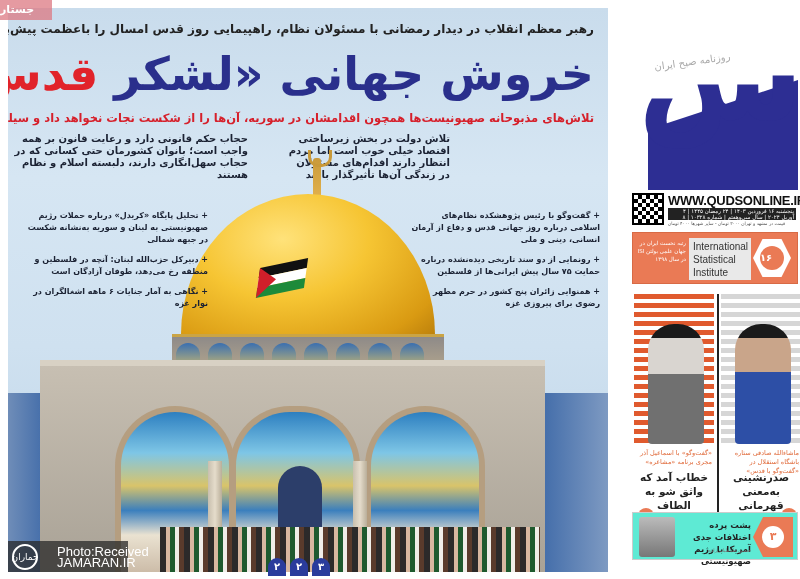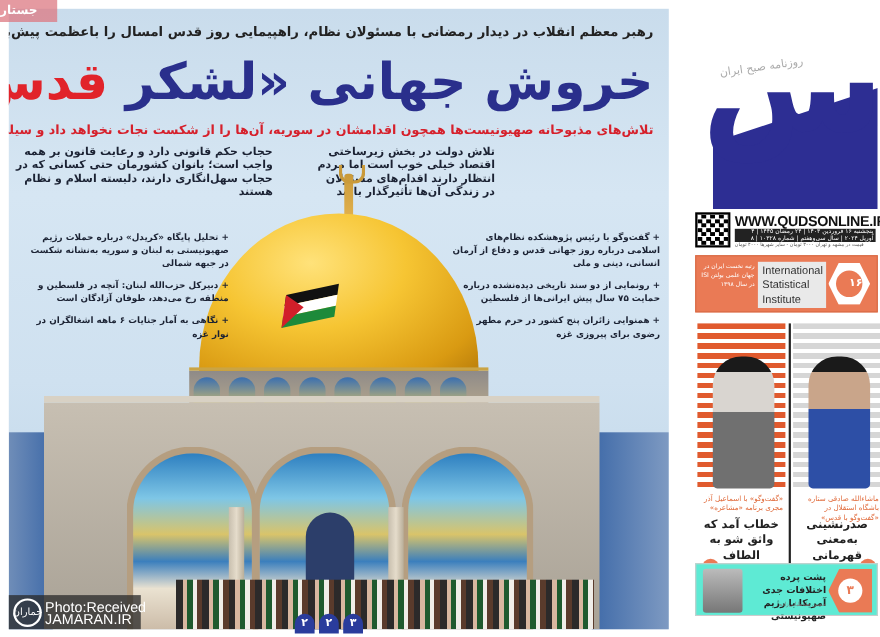--- a/index.html
+++ b/index.html
@@ -55,7 +55,7 @@
 .isi-note{position:absolute;left:3px;top:6px;width:50px;font-size:5.5px;color:#fff;direction:rtl;line-height:8px}
 .isi-card{position:absolute;left:56px;top:5px;width:62px;height:42px;background:#e9e9e9;font-family:"Liberation Sans",sans-serif;font-size:10px;color:#333;line-height:13px;padding:2px 4px}
 .isi-badge{position:absolute;right:6px;top:6px;width:38px;height:38px;clip-path:polygon(25% 0,75% 0,100% 50%,75% 100%,25% 100%,0 50%);background:#fff;display:flex;align-items:center;justify-content:center}
-.isi-badge span{width:24px;height:24px;border-radius:50%;background:#ea7a55;color:#fff;font-size:10px;text-align:right;line-height:24px;font-weight:bold}
+.isi-badge span{width:24px;height:24px;border-radius:50%;background:#ea7a55;color:#fff;font-size:10px;text-align:left;line-height:24px;font-weight:bold}
 .divider-v{position:absolute;left:717px;top:294px;width:2px;height:228px;background:#222}
 .card{position:absolute;top:294px;width:80px;height:230px}
 .card-l{left:634px}.card-r{left:721px}

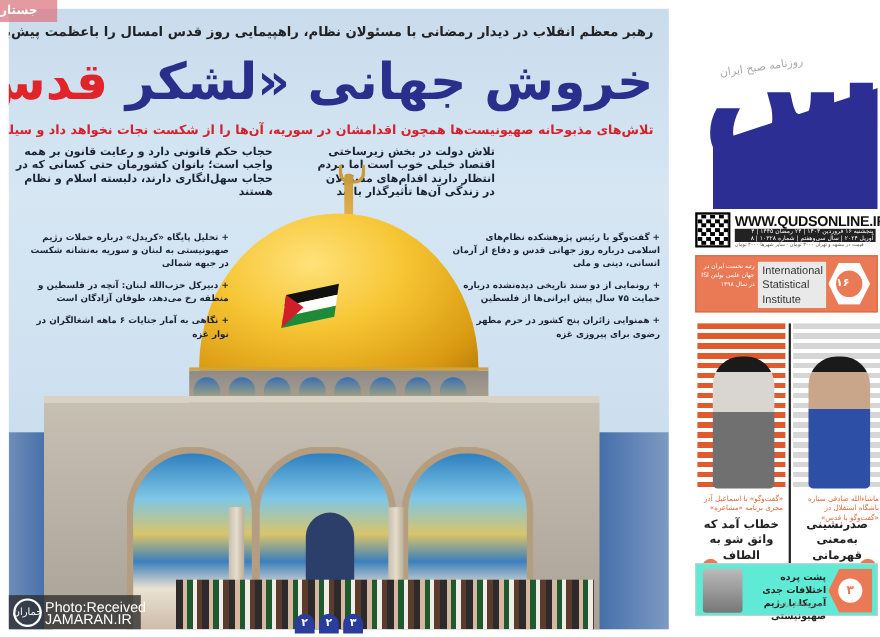--- a/index.html
+++ b/index.html
@@ -36,7 +36,7 @@
 .door{position:absolute;left:238px;top:100px;width:44px;height:110px;border-radius:22px 22px 0 0;background:#2c3e6a}
 .pillar{position:absolute;top:95px;width:14px;height:117px;background:linear-gradient(90deg,#c8bfae,#e5dccb,#b9ae99)}
 .crowd{position:absolute;left:120px;bottom:0;width:380px;height:45px;background:repeating-linear-gradient(90deg,#2c2a2a 0 6px,#d8b7a0 6px 10px,#1f5a2e 10px 15px,#f0ede8 15px 19px,#5a3b2c 19px 24px)}
-.photo-credit{position:absolute;left:8px;top:541px;width:120px;height:31px;background:rgba(40,40,40,.75);color:#fff;display:flex;align-items:center;gap:3px;padding-left:4px;z-index:4}
+.photo-credit{position:absolute;left:8px;top:541px;width:120px;height:31px;background:rgba(40,40,40,.75);color:#fff;display:flex;align-items:center;gap:19px;padding-left:4px;z-index:4}
 .photo-credit .logo{width:26px;height:26px;border-radius:50%;border:2px solid #fff;display:flex;align-items:center;justify-content:center;font-size:9px}
 .photo-credit .txt{font-size:13px;line-height:11px;font-family:"Liberation Sans",sans-serif}
 .pages{position:absolute;left:268px;top:558px;display:flex;gap:4px;z-index:4}

